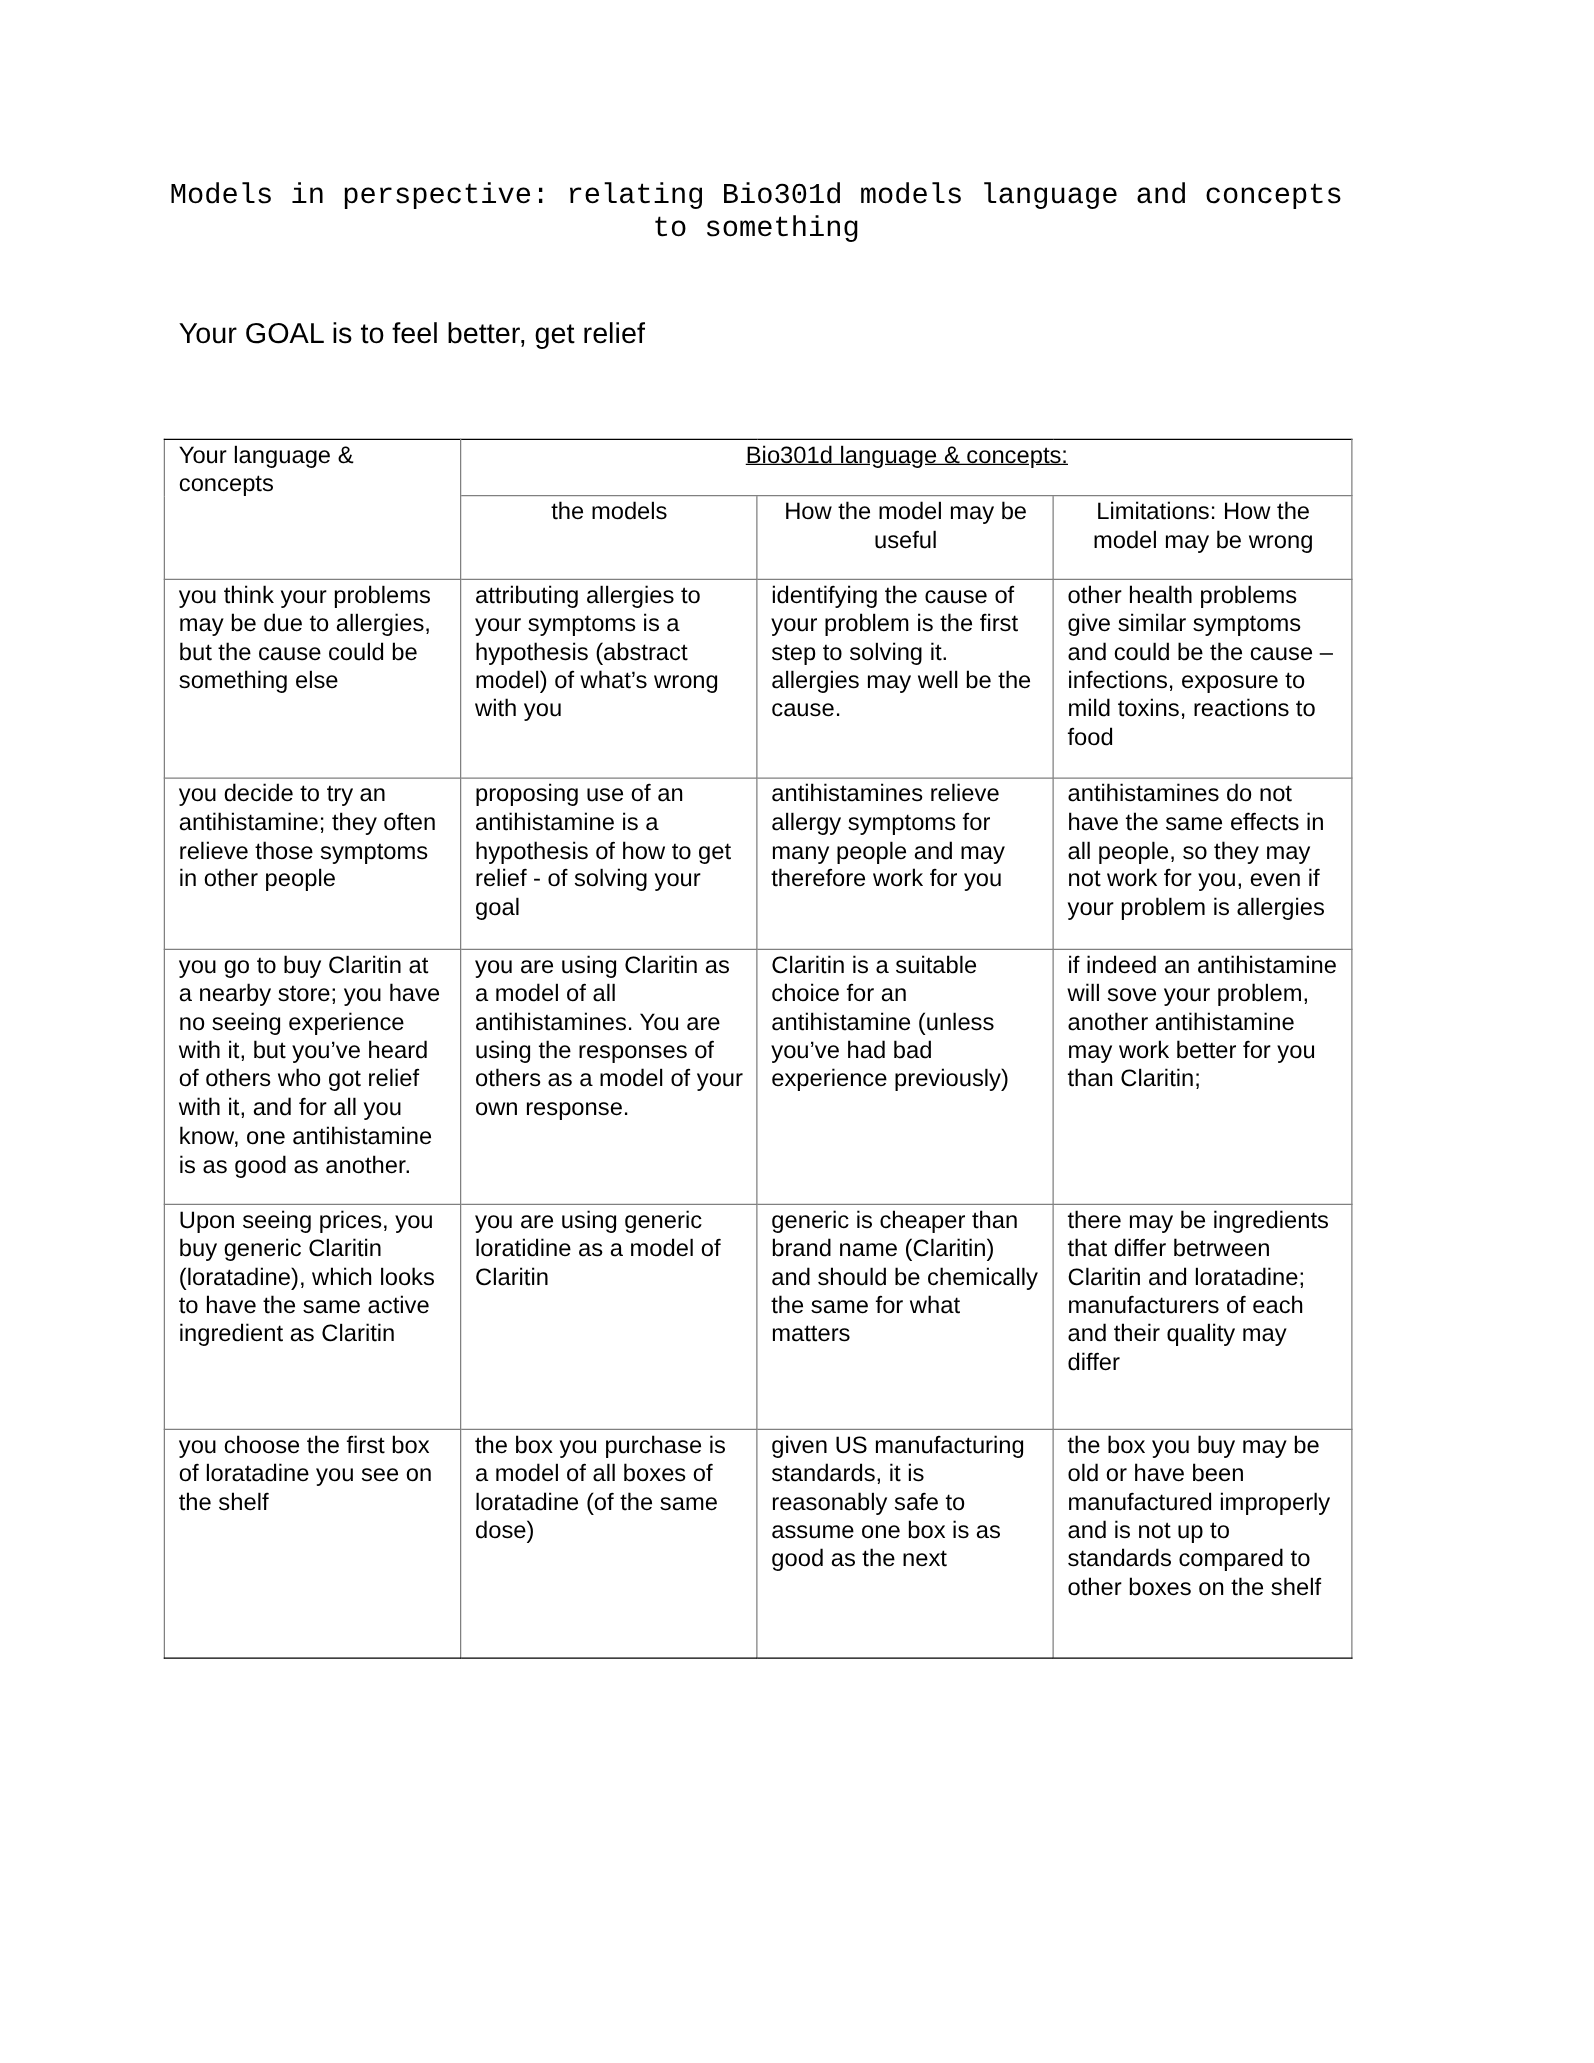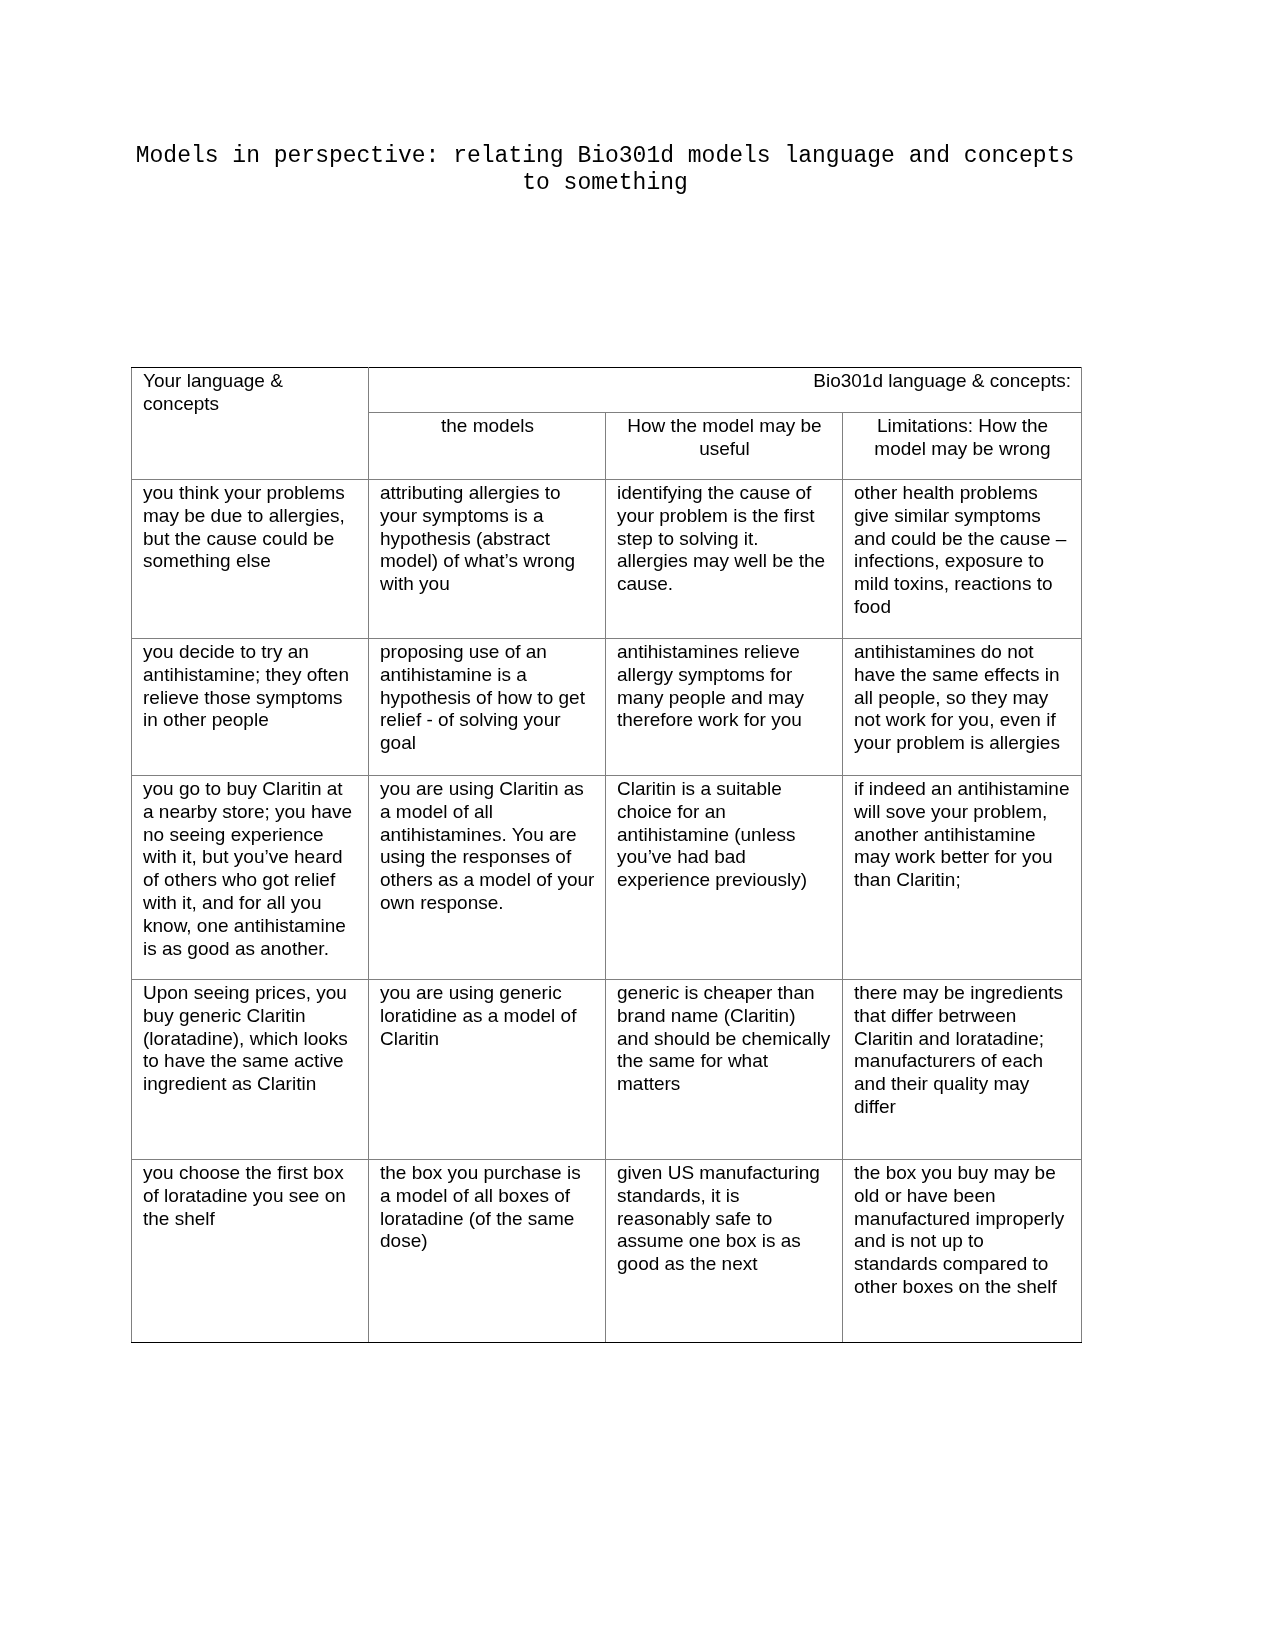--- a/index.html
+++ b/index.html
@@ -31,6 +31,7 @@
 </div>
 
 <div class="intro">
+  <div>Your GOAL is to feel better, get relief</div>
 </div>
 
 <table class="grid">

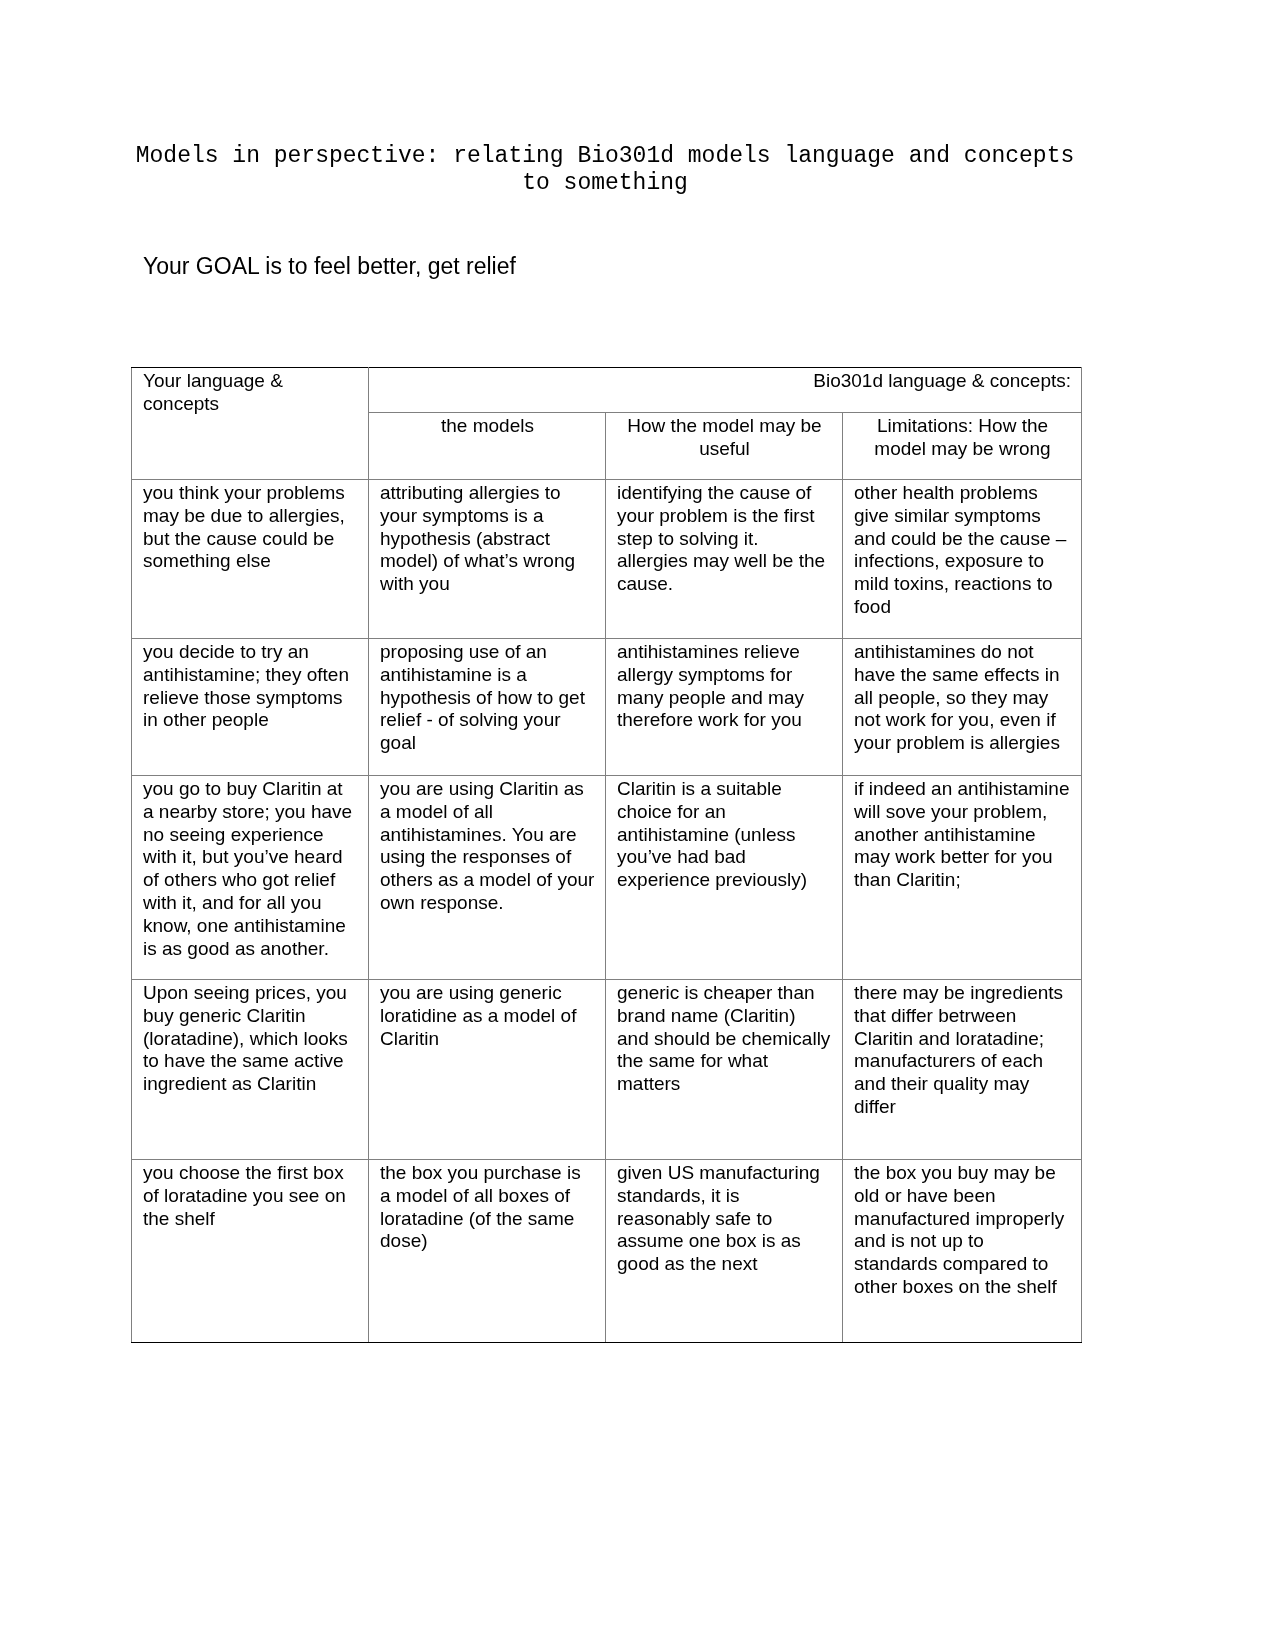--- a/index.html
+++ b/index.html
@@ -6,7 +6,7 @@
   body { width: 1275px; height: 1650px; position: relative; font-family: "Liberation Sans", "DejaVu Sans", sans-serif; color: #000; }
   .title { position: absolute; top: 143px; left: 130px; width: 950px; text-align: center; font-size: 23px; line-height: 27px; font-family: Liberation Mono, monospace; }
   .intro { position: absolute; top: 253px; left: 143px; font-size: 23px; line-height: 27px; }
-  table.grid { position: absolute; top: 367px; left: 131px; width: 950px; border-collapse: collapse; table-layout: fixed; font-size: 19px; line-height: 22.8px; }
+  table.grid { position: absolute; top: 351px; left: 131px; width: 950px; border-collapse: collapse; table-layout: fixed; font-size: 19px; line-height: 22.8px; }
   table.grid td { vertical-align: top; padding: 2px 10px 0 11px; border: 1.5px solid #808080; }
   col.c1 { width: 237px; } col.c2 { width: 237px; } col.c3 { width: 237px; } col.c4 { width: 239px; }
   td.outer-left { border-left: 1.5px solid #000; }

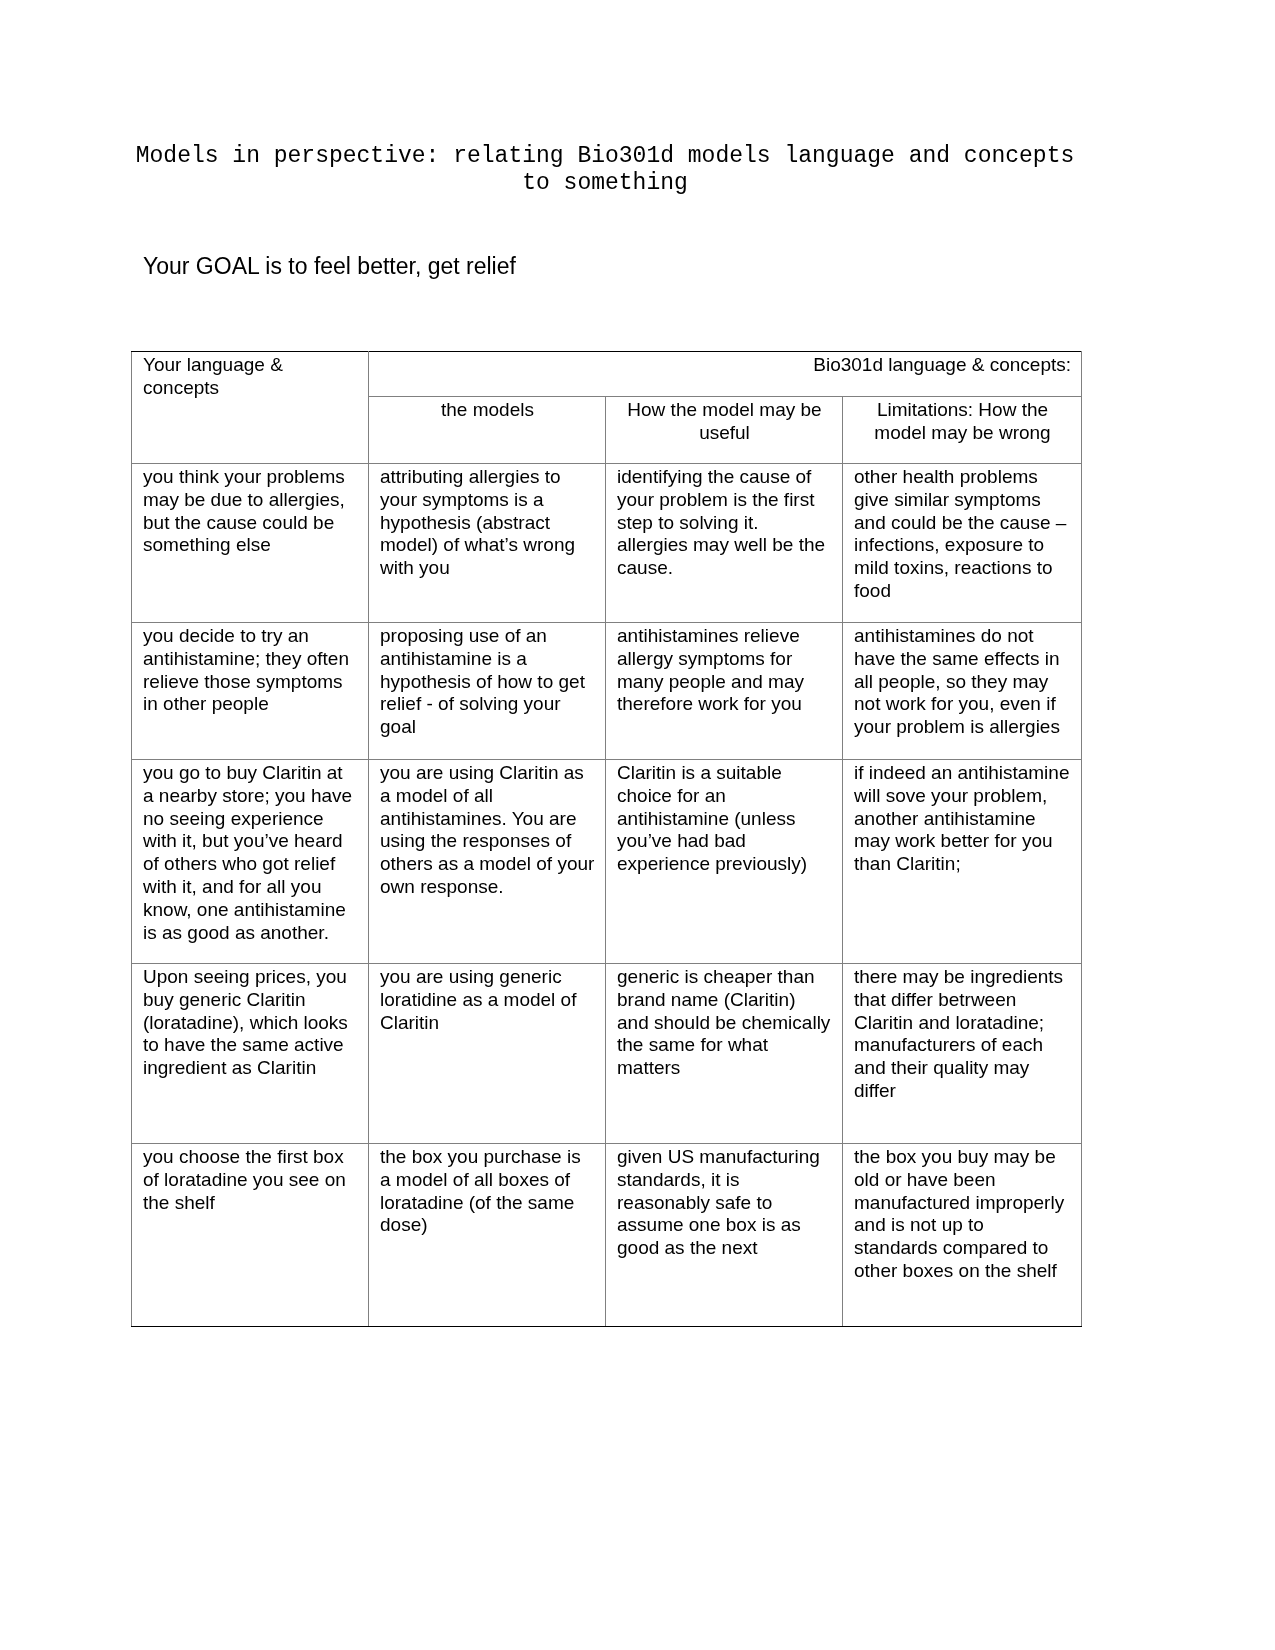--- a/index.html
+++ b/index.html
@@ -12,7 +12,7 @@
   td.outer-left { border-left: 1.5px solid #000; }
   td.outer-right { border-right: 1.5px solid #000; }
   tr.top td { border-top: 1.5px solid #000; }
-  td.group-head { text-align: right; height: 42px; border-bottom: 1px dotted #888; }
+  td.group-head { text-align: center; height: 42px; border-bottom: 1px dotted #888; text-decoration: underline; }
   td.sub-head { height: 64px; border-top: 1px dotted #888; text-align: center; }
   td.sub-head.dotted-l { border-left: 1px dotted #888; }
   tr.r1 td { height: 156px; }

